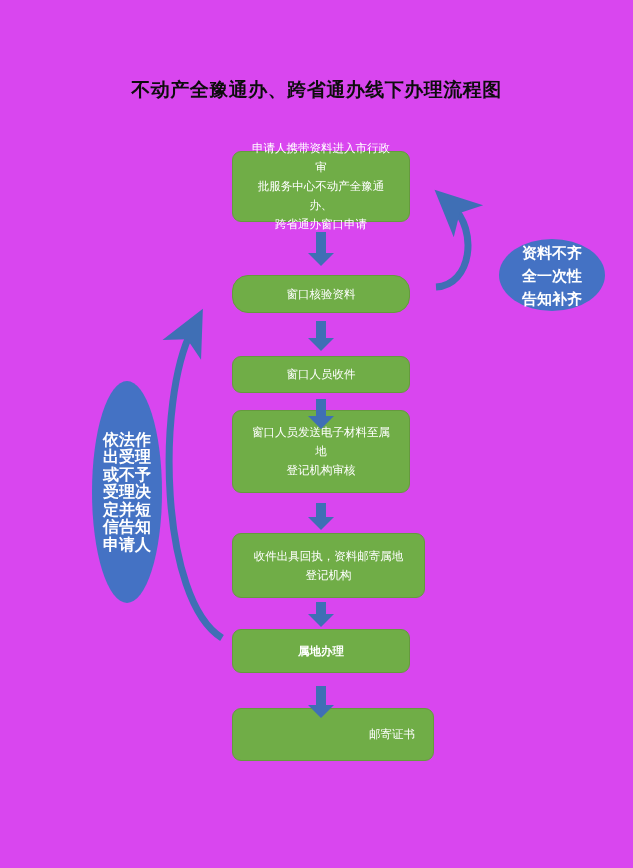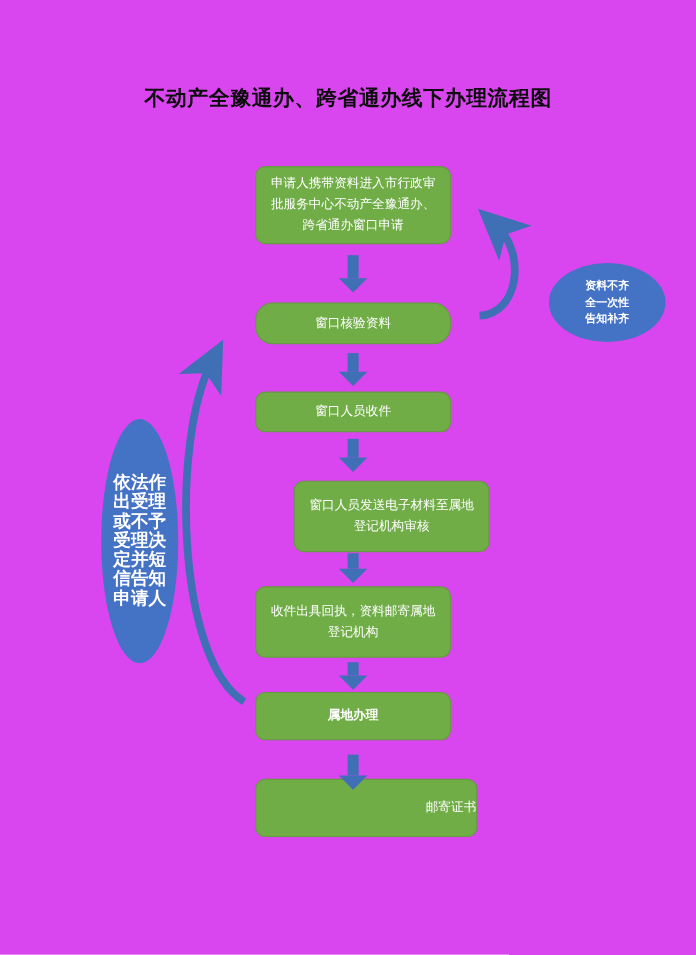--- a/index.html
+++ b/index.html
@@ -47,7 +47,7 @@
     display: flex;
     align-items: center;
     justify-content: center;
-    padding: 4px 0;
+    padding: 4px 18px;
     box-shadow: 0 0 0 0 rgba(0,0,0,0);
   }
   .node .node-text {

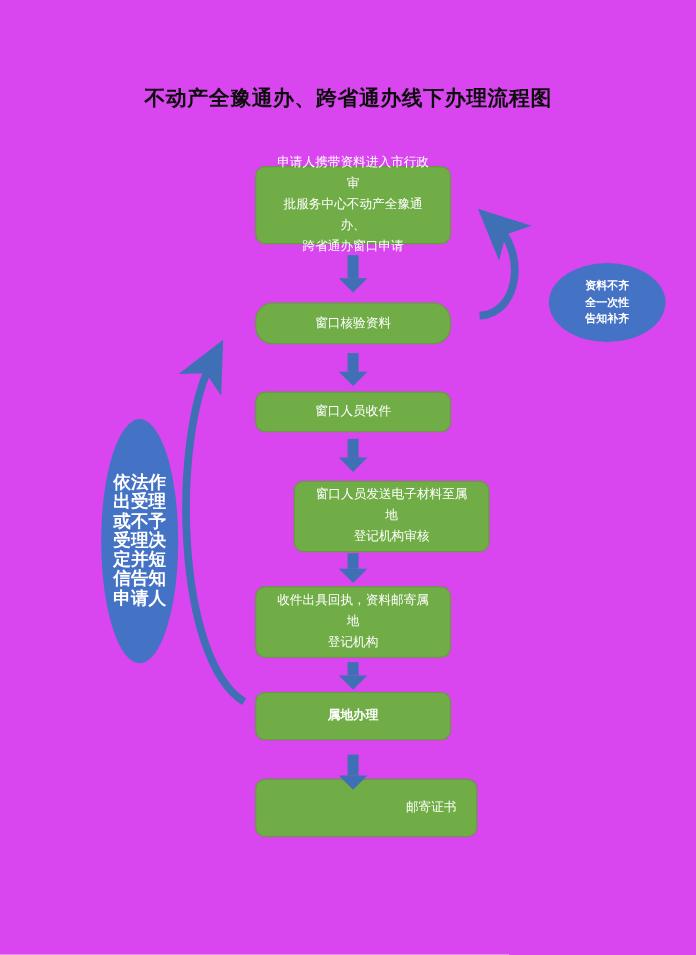--- a/index.html
+++ b/index.html
@@ -84,8 +84,8 @@
     background: #4472c4;
     border-radius: 50%;
     color: #ffffff;
-    font-size: 10px;
-    line-height: 15px;
+    font-size: 15px;
+    line-height: 23px;
     text-align: center;
     display: flex;
     align-items: center;

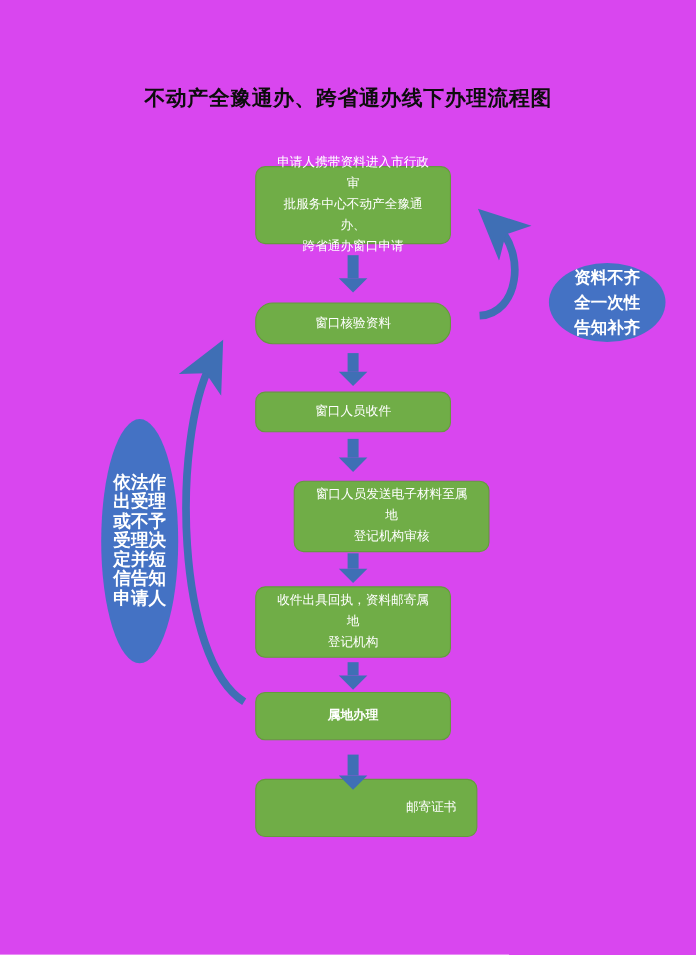--- a/index.html
+++ b/index.html
@@ -159,7 +159,7 @@
     <span class="node-text">窗口人员收件</span>
   </div>
 
-  <div class="node" style="left:232px; top:437px; width:178px; height:65px;margin-left:35px;">
+  <div class="node" style="left:232px; top:410px; width:178px; height:83px;">
     <span class="node-text">窗口人员发送电子材料至属地
 登记机构审核</span>
   </div>

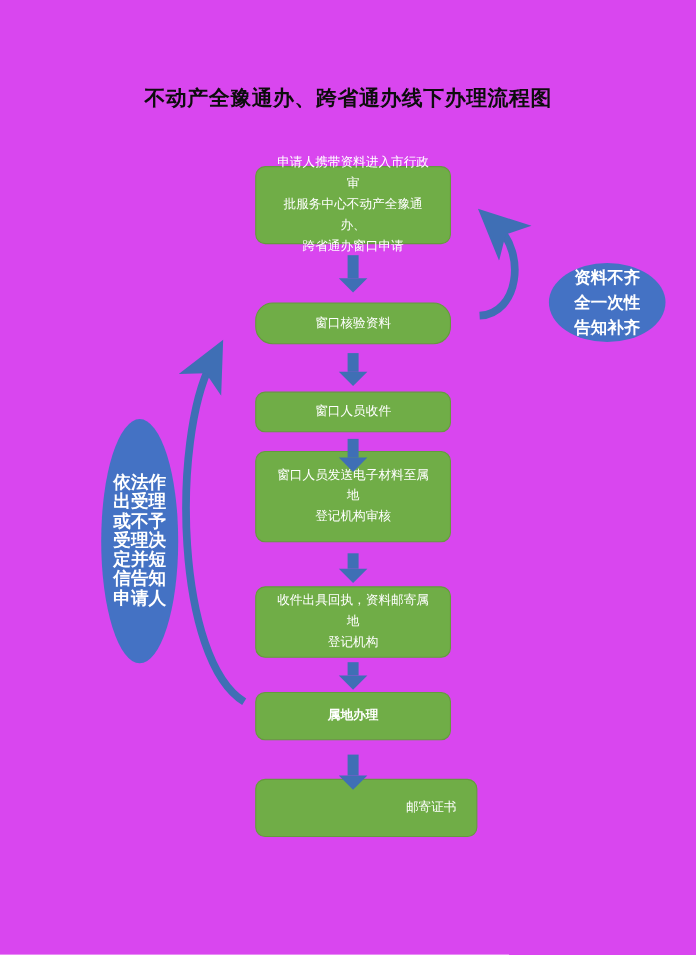--- a/index.html
+++ b/index.html
@@ -164,7 +164,7 @@
 登记机构审核</span>
   </div>
 
-  <div class="node" style="left:232px; top:533px; width:178px; height:65px;">
+  <div class="node" style="left:232px; top:533px; width:193px; height:65px;">
     <span class="node-text">收件出具回执，资料邮寄属地
 登记机构</span>
   </div>

